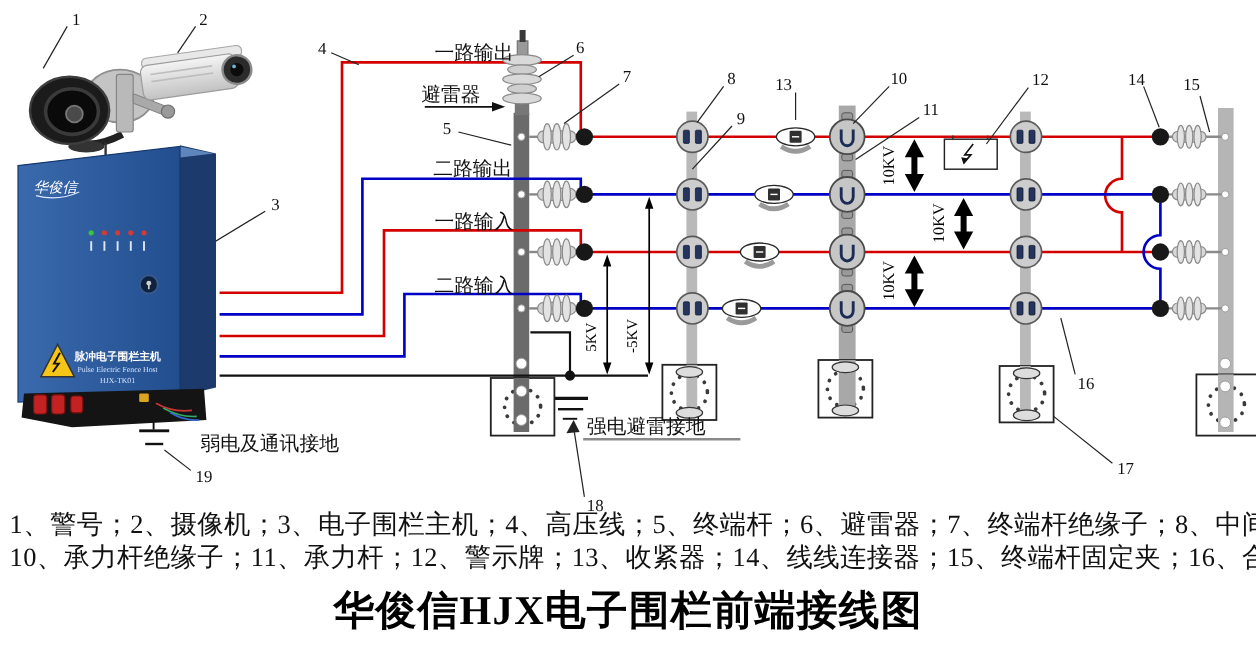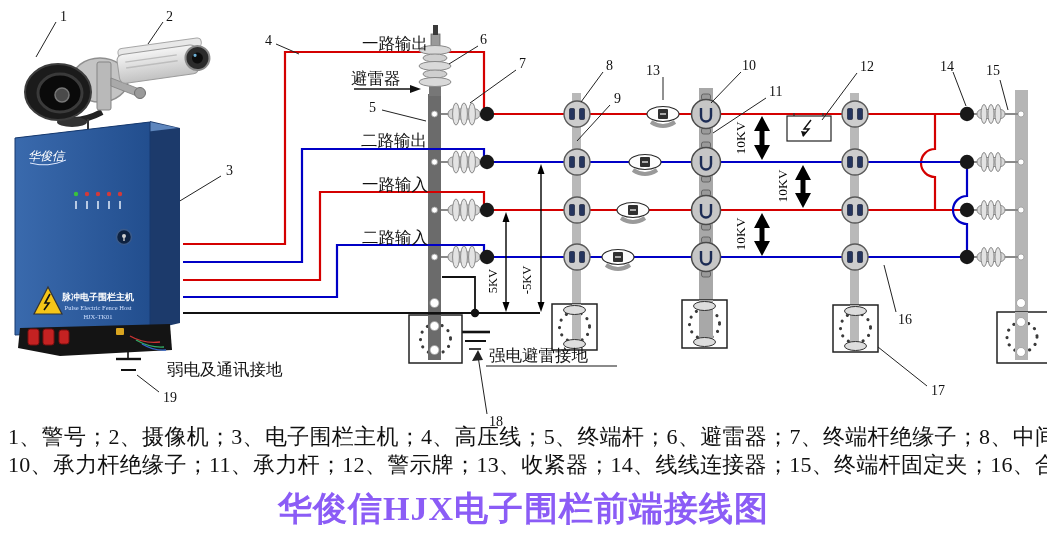--- a/index.html
+++ b/index.html
@@ -16,7 +16,7 @@
   #legend2{top:450px;}
   #main-title{
     position:absolute;left:0;top:486px;width:100%;text-align:center;
-    font-size:34px;font-weight:bold;letter-spacing:1px;color:#8b5cf6;
+    font-size:34px;font-weight:bold;letter-spacing:1px;color:#000000;
   }
   svg text{font-family:"Liberation Serif","DejaVu Serif",serif;}
   .callout{font-size:14px;fill:#111;}

